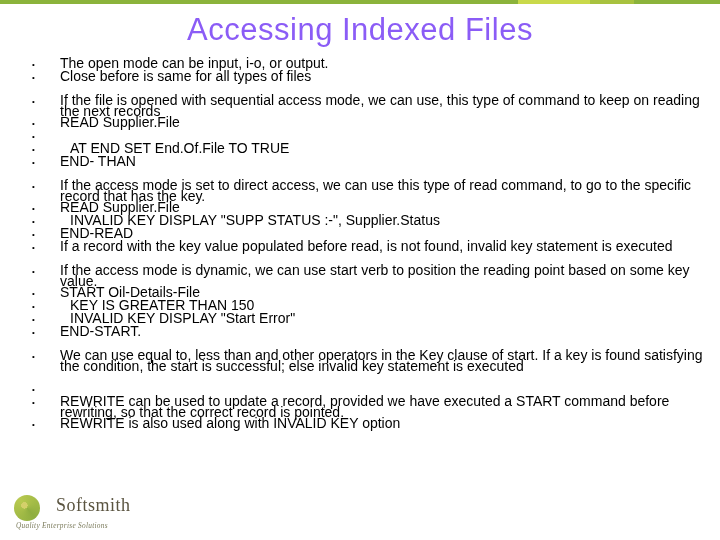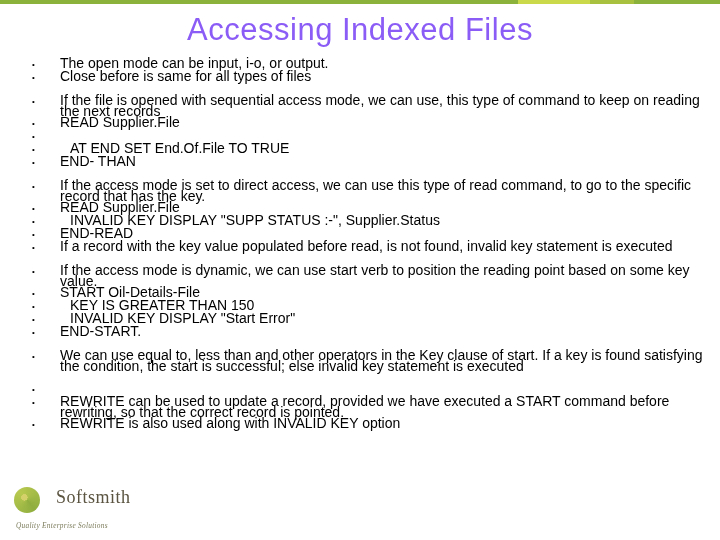--- a/index.html
+++ b/index.html
@@ -110,7 +110,7 @@
     font-size: 7.3px;
     font-style: italic;
     color: #7a7a5a;
-    margin-top: 8px;
+    margin-top: 0px;
     margin-left: 2px;
     letter-spacing: 0.3px;
   }

